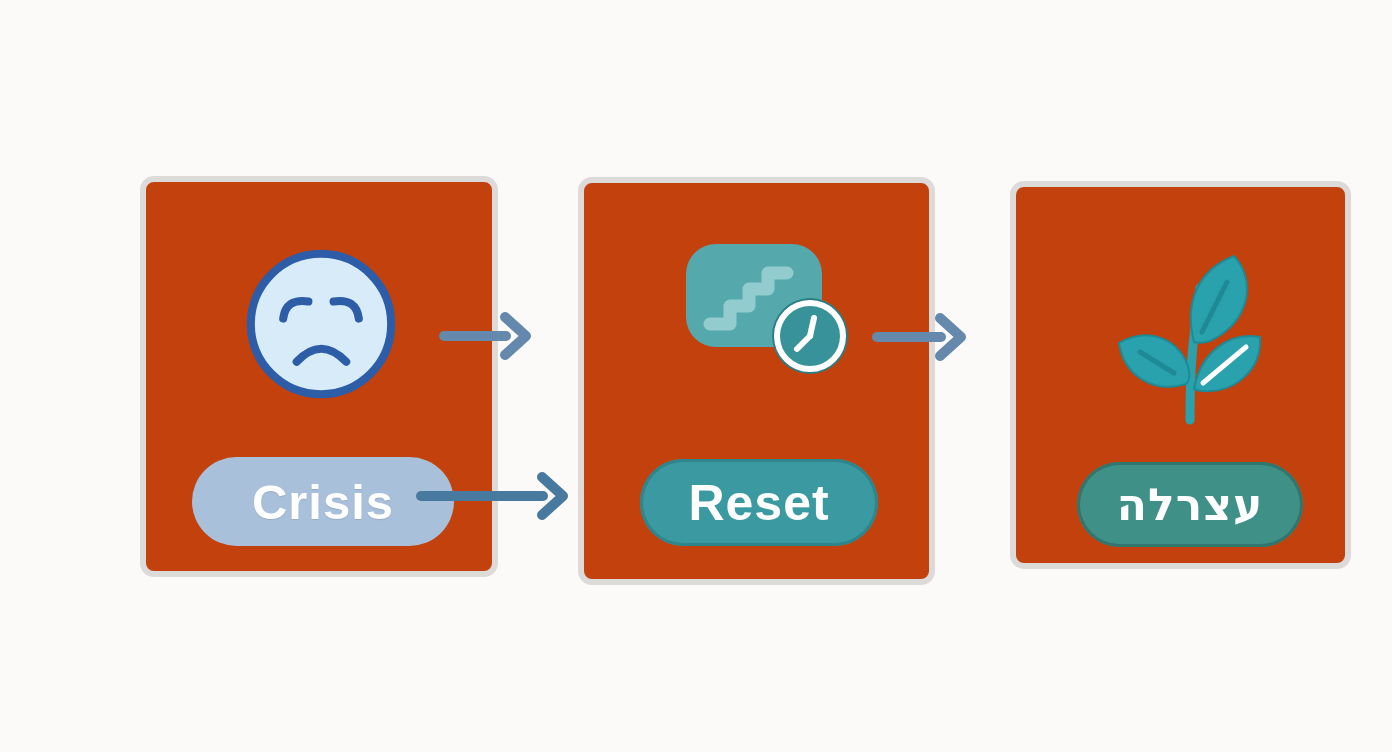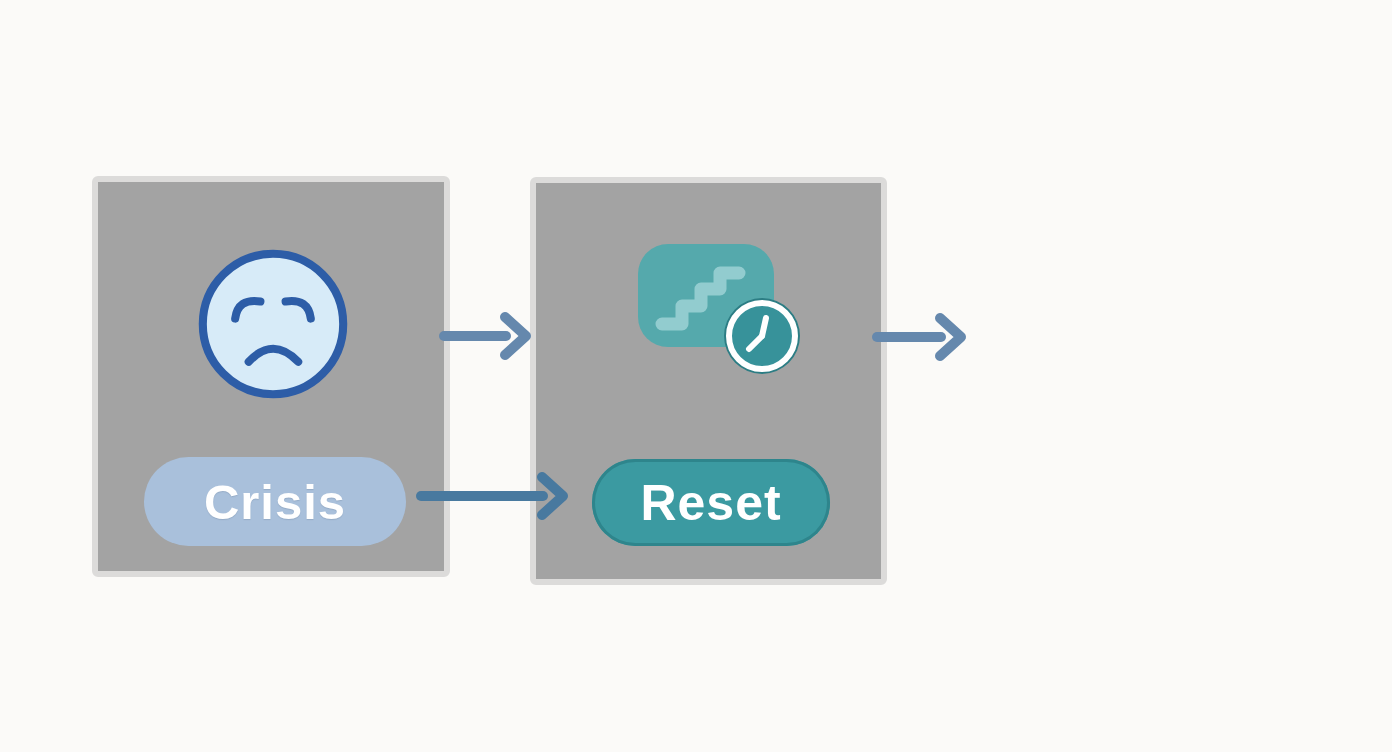--- a/index.html
+++ b/index.html
@@ -17,11 +17,12 @@
   
   .card {
     position: absolute;
-    background: #a3a3a3;
+    background: #c2410c;
     border: 6px solid #dcdbda;
-    border-radius: 6px;
+    border-radius: 14px;
     box-sizing: border-box;
     z-index: 1;
+    margin-left: 48px;
   }
   #card-crisis { left: 92px;  top: 176px; width: 358px; height: 401px; }
   #card-reset  { left: 530px; top: 177px; width: 357px; height: 408px; }

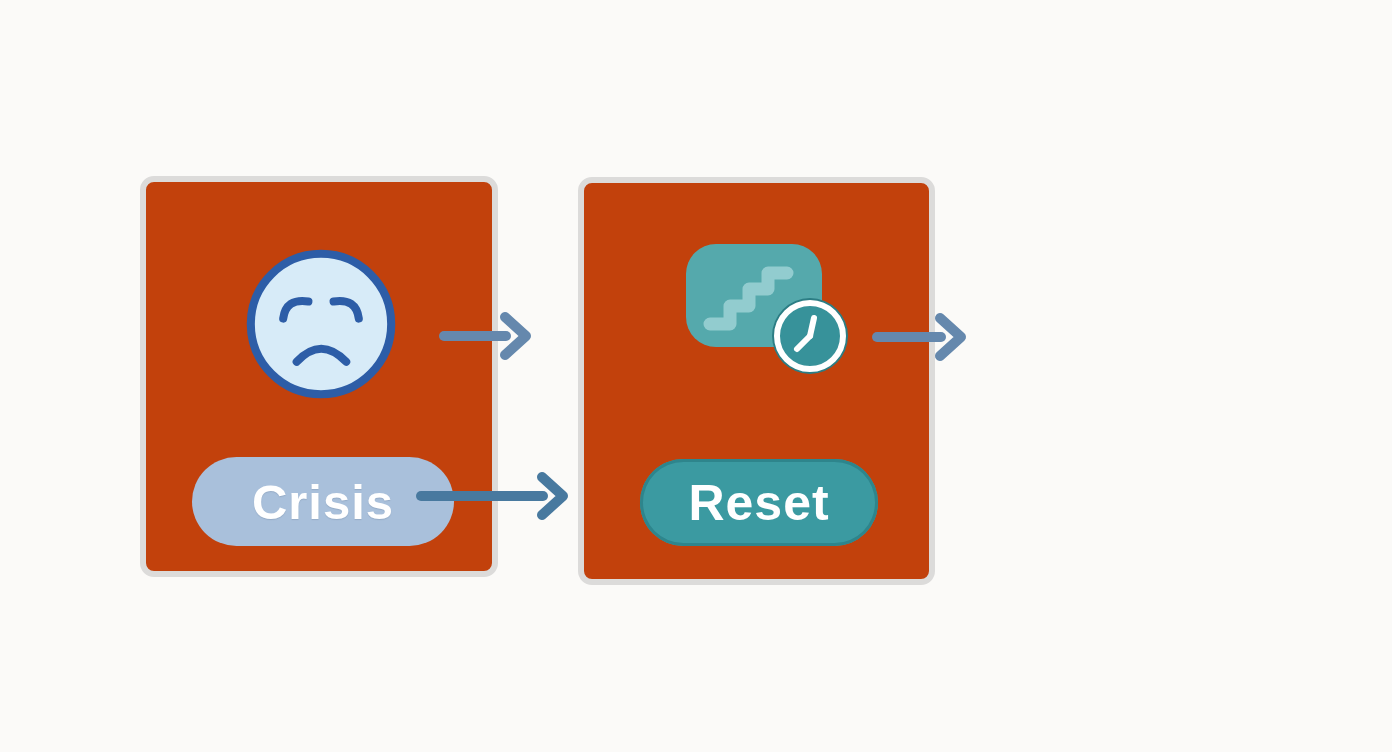--- a/index.html
+++ b/index.html
@@ -126,6 +126,22 @@
     <button class="pill" id="pill-reset">Reset</button>
   </div>
 
+  <div class="card" id="card-growth">
+    <svg id="plant-svg" width="150" height="185" viewBox="0 0 150 185">
+
+      <path d="M 76 178 C 76 150 77 118 80 94 C 82 72 84 58 86 46" fill="none" stroke="#2aa2ae" stroke-width="9" stroke-linecap="round"></path>
+
+      <path d="M 80 100 C 70 60 84 28 120 14 C 144 40 134 82 96 99 C 90 101 84 101 80 100 Z" fill="#2aa2ae" stroke="#1d8a96" stroke-width="2"></path>
+      <path d="M 88 90 L 113 40" fill="none" stroke="#1d8a96" stroke-width="5" stroke-linecap="round"></path>
+
+      <path d="M 72 142 C 40 152 10 134 5 101 C 36 83 69 99 75 129 C 76 134 75 139 72 142 Z" fill="#2aa2ae" stroke="#1d8a96" stroke-width="2"></path>
+      <path d="M 60 131 L 26 110" fill="none" stroke="#1d8a96" stroke-width="5" stroke-linecap="round"></path>
+
+      <path d="M 80 147 C 86 112 114 89 146 95 C 148 128 121 151 89 149 C 85 149 82 148 80 147 Z" fill="#2aa2ae" stroke="#1d8a96" stroke-width="2"></path>
+      <path d="M 89 141 L 132 105" fill="none" stroke="#ffffff" stroke-width="5" stroke-linecap="round"></path>
+    </svg>
+    <button class="pill" id="pill-growth">עצרלה</button>
+  </div>
 
   <svg id="arrows-svg">
 

